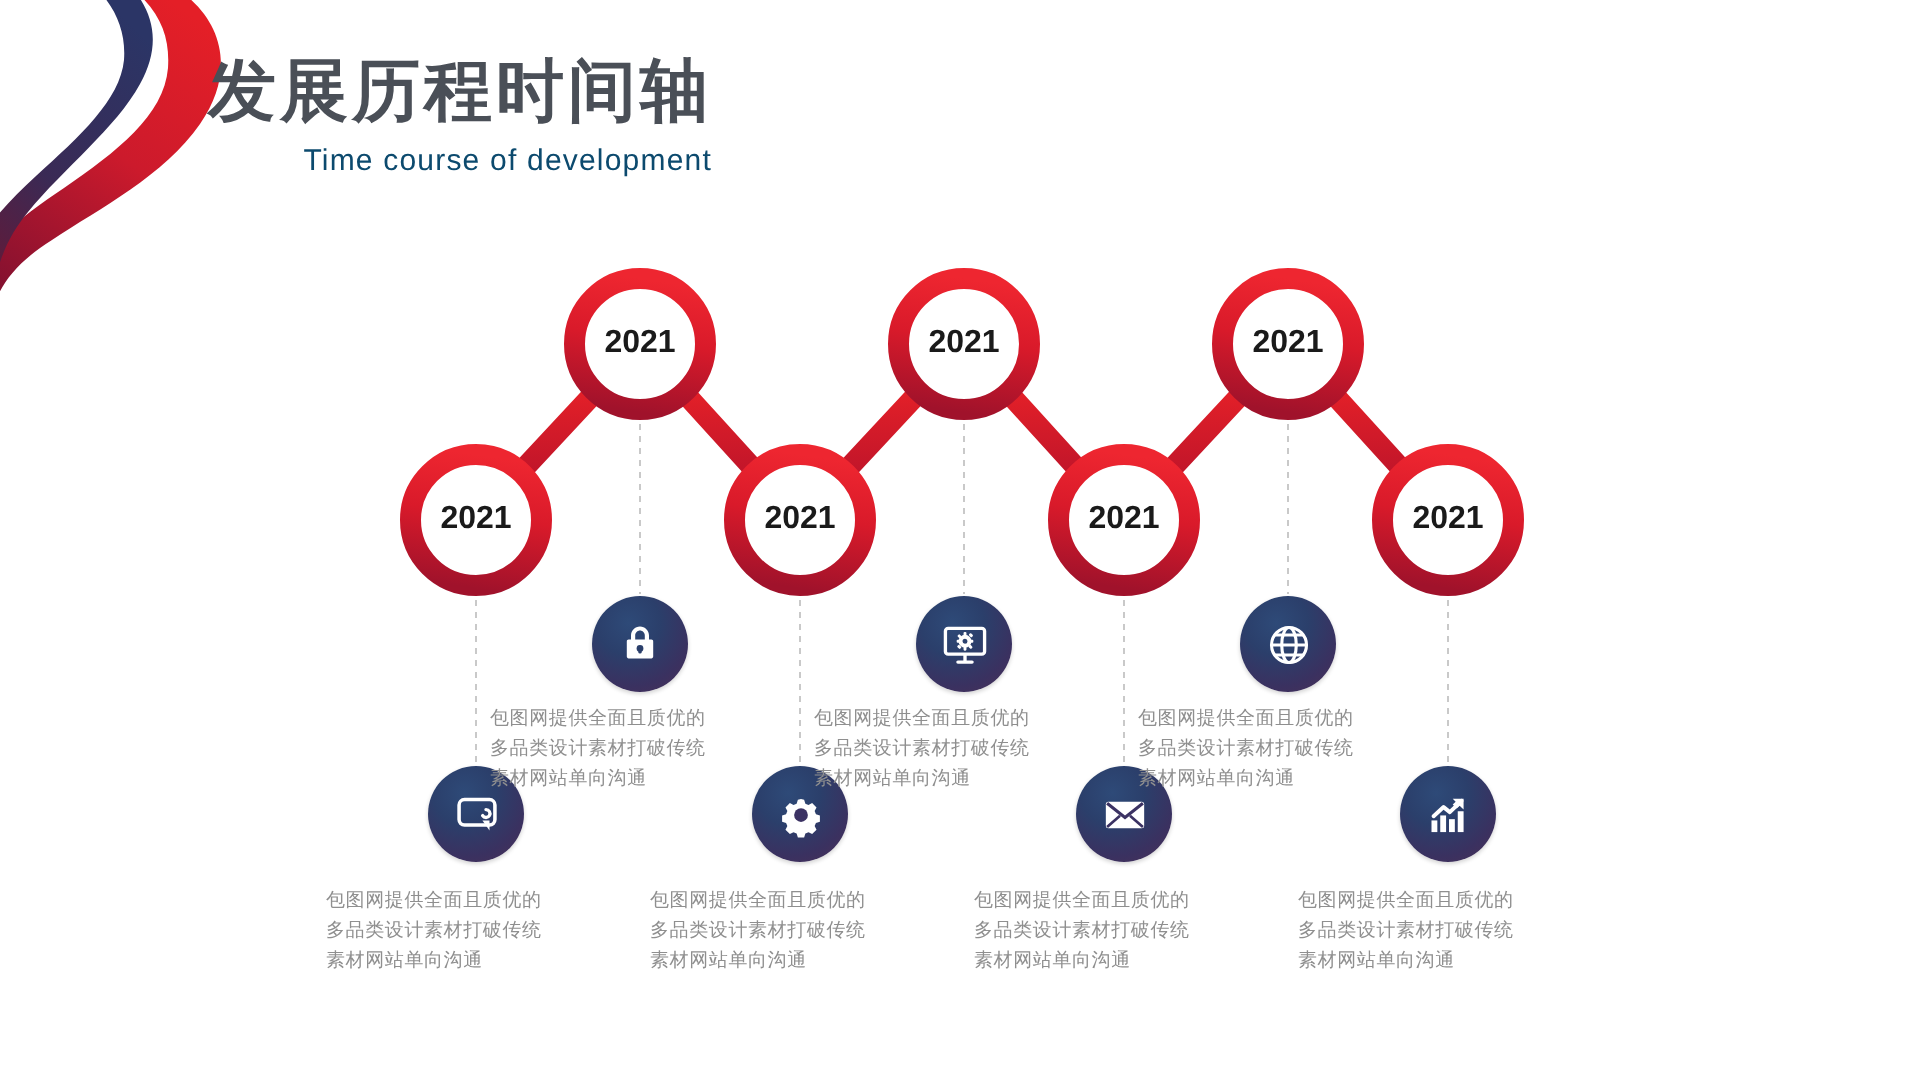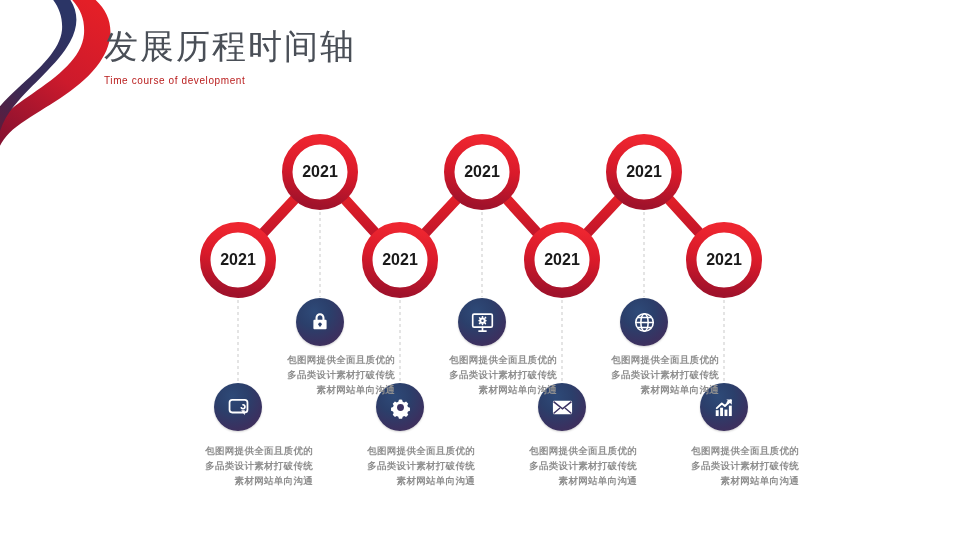--- a/index.html
+++ b/index.html
@@ -17,7 +17,7 @@
   #header{position:absolute;left:104px;top:24px;}
   #page-title{
     font-size:34px;line-height:44px;color:#4a4f57;letter-spacing:2px;
-    font-weight:400;white-space:nowrap;
+    font-weight:700;white-space:nowrap;
   }
   #page-subtitle{
     font-size:10px;line-height:18px;color:#b91c1c;letter-spacing:.6px;

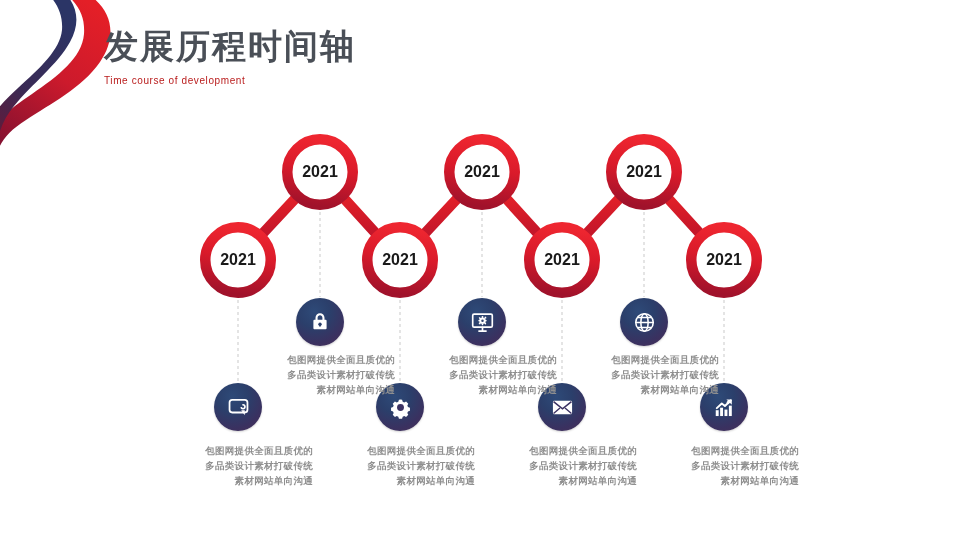--- a/index.html
+++ b/index.html
@@ -20,8 +20,8 @@
     font-weight:700;white-space:nowrap;
   }
   #page-subtitle{
-    font-size:10px;line-height:18px;color:#b91c1c;letter-spacing:.6px;
-    margin-top:4px;white-space:nowrap;
+    font-size:15px;line-height:18px;color:#0c4a6e;letter-spacing:.6px;
+    margin-top:4px;white-space:nowrap;text-align:right;
   }
 
   

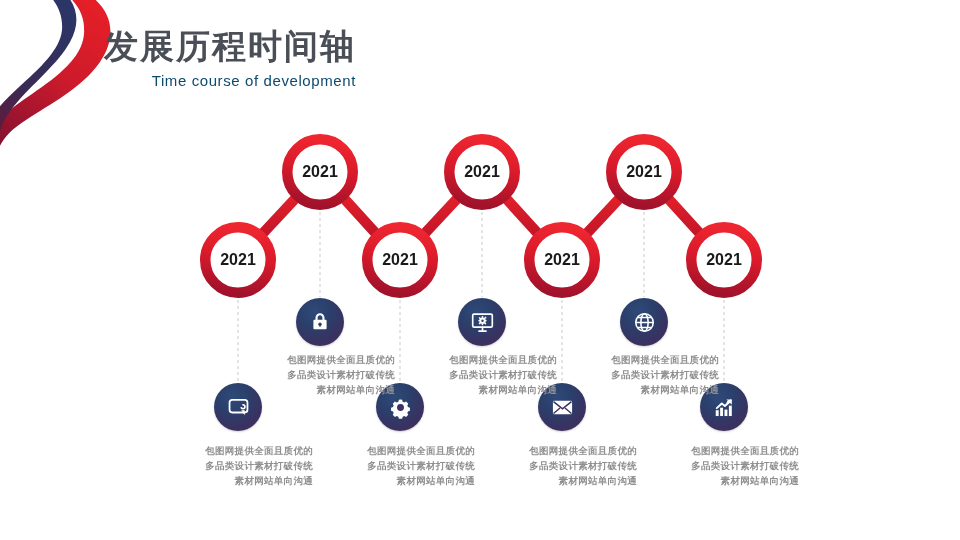--- a/index.html
+++ b/index.html
@@ -46,11 +46,10 @@
 
   
   .desc-block{
-    position:absolute;width:150px;text-align:right;
+    position:absolute;width:150px;text-align:left;
     transform:translateX(-50%);
     font-size:9.5px;line-height:15px;color:#8f8f8f;
     letter-spacing:.3px;
-    font-weight:bold;
   }
   .desc-block div{white-space:nowrap;}
 </style>

